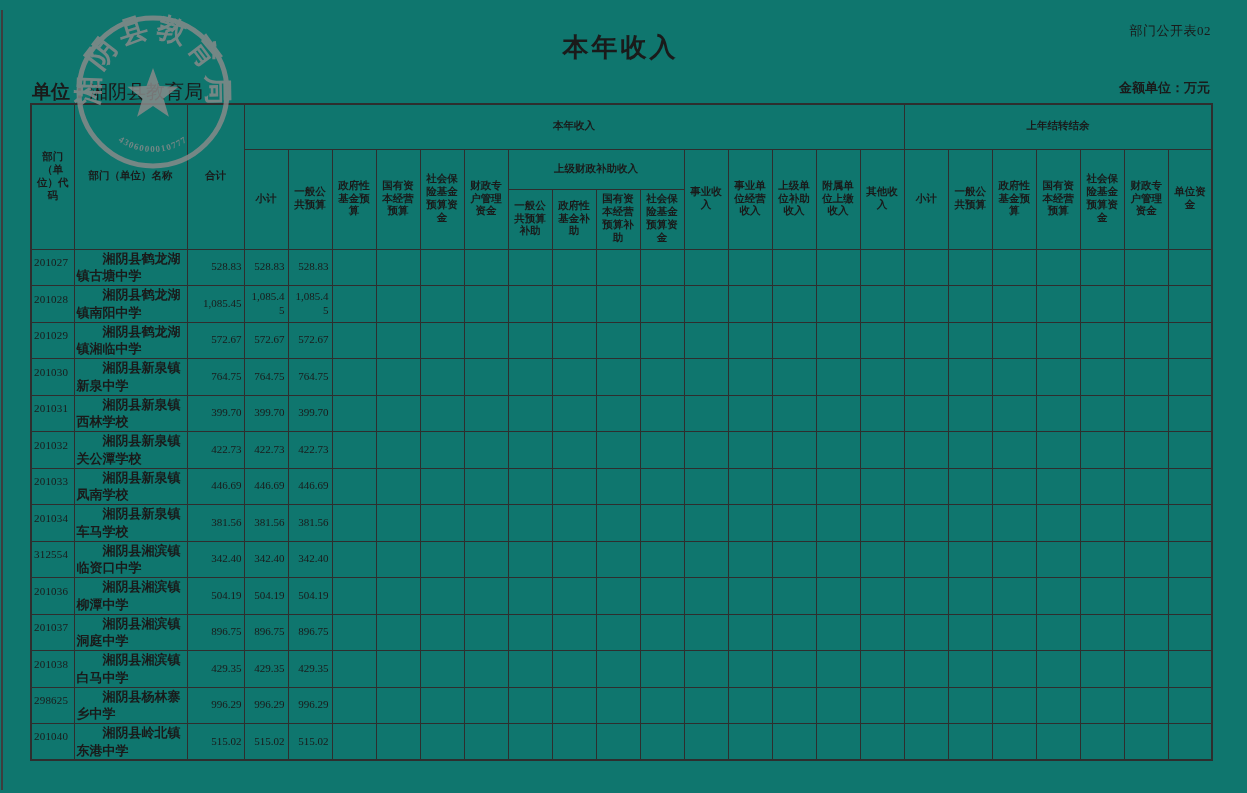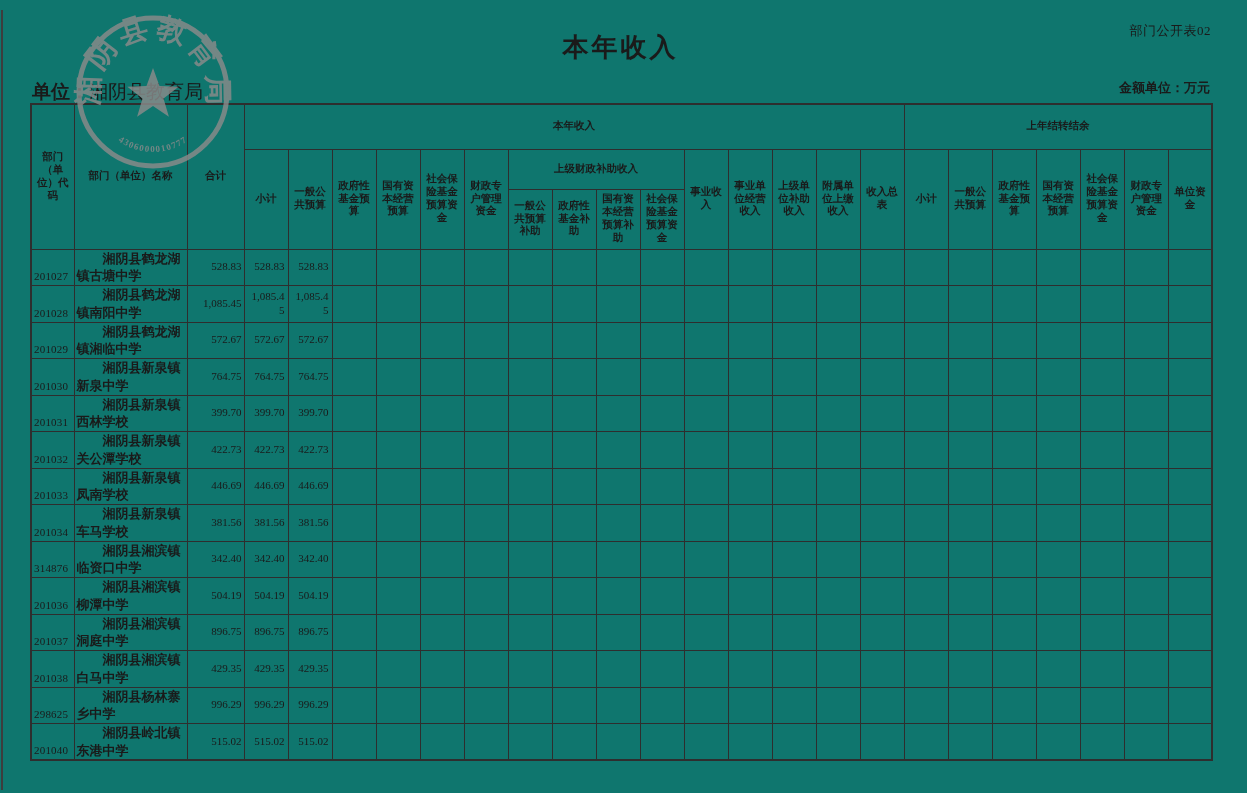--- a/index.html
+++ b/index.html
@@ -125,7 +125,7 @@
         <th rowspan="2">事业单位经营收入</th>
         <th rowspan="2">上级单位补助收入</th>
         <th rowspan="2">附属单位上缴收入</th>
-        <th rowspan="2">收入总表</th>
+        <th rowspan="2">其他收入</th>
         <th rowspan="2">小计</th>
         <th rowspan="2">一般公共预算</th>
         <th rowspan="2">政府性基金预算</th>

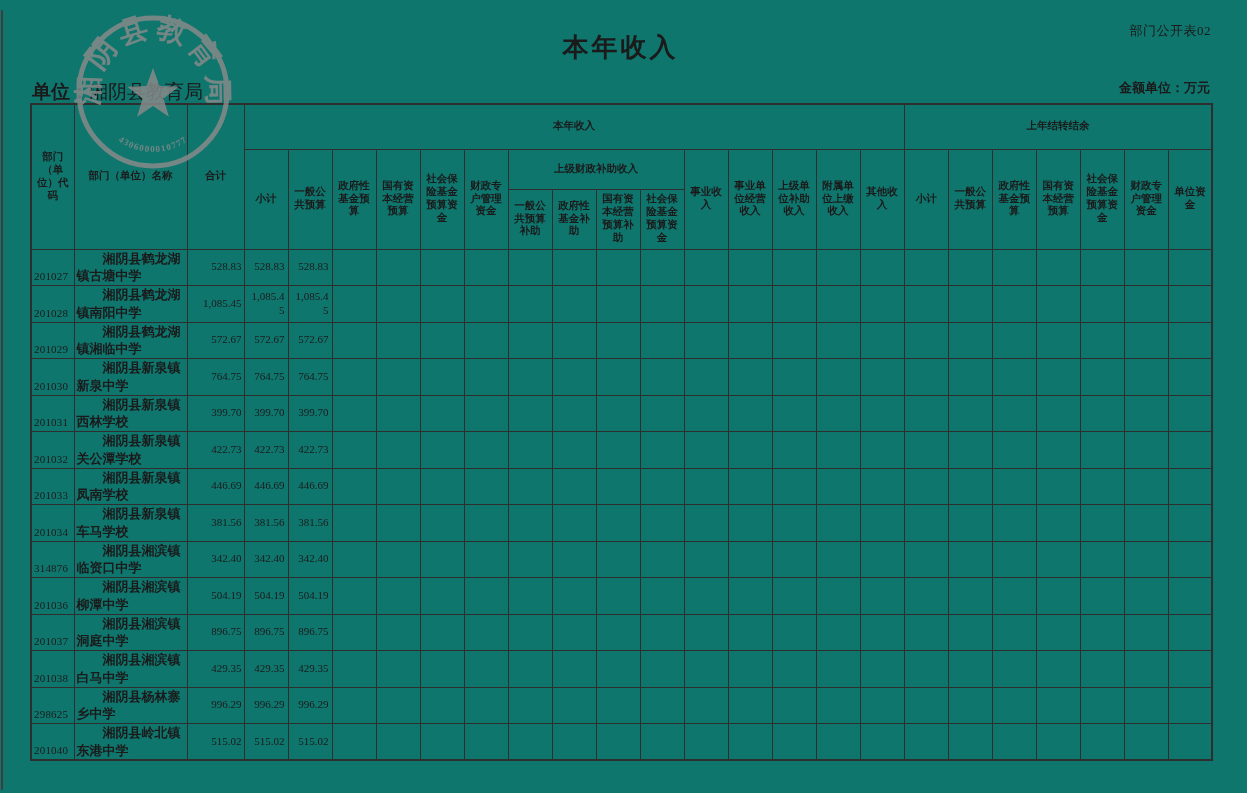--- a/index.html
+++ b/index.html
@@ -45,7 +45,7 @@
   tbody tr { height:36.5px; }
   td.c-code {
     font-size:11px; text-align:left; vertical-align:bottom;
-    padding:0 1px 3px 2px; letter-spacing:0.2px;
+    padding:0 1px 17px 2px; letter-spacing:0.2px;
   }
   td.c-name {
     font-size:13px; text-align:left; vertical-align:middle;

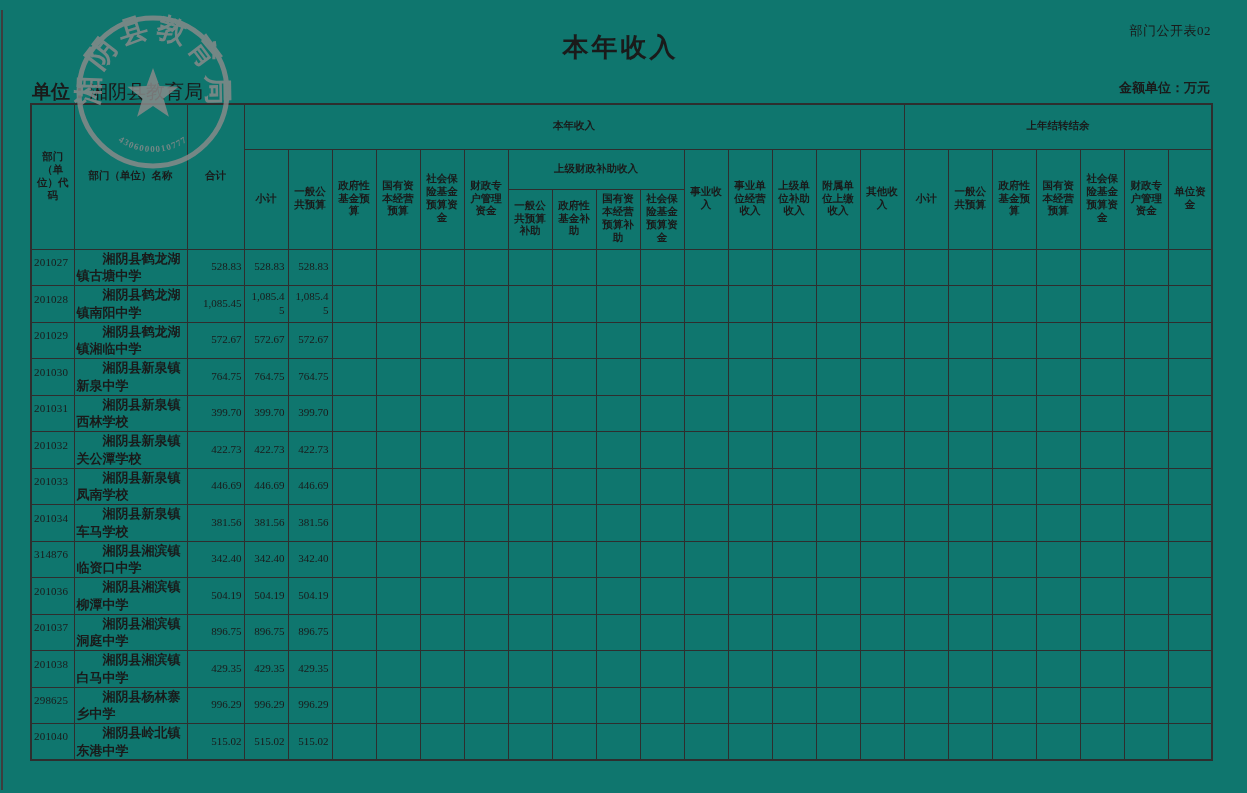--- a/index.html
+++ b/index.html
@@ -359,7 +359,7 @@
           <td class="c-empty"></td>
         </tr>
         <tr>
-          <td class="c-code">314876</td>
+          <td class="c-code">312554</td>
           <td class="c-name">湘阴县湘滨镇临资口中学</td>
           <td class="c-num c-total">342.40</td>
           <td class="c-num">342.40</td>

